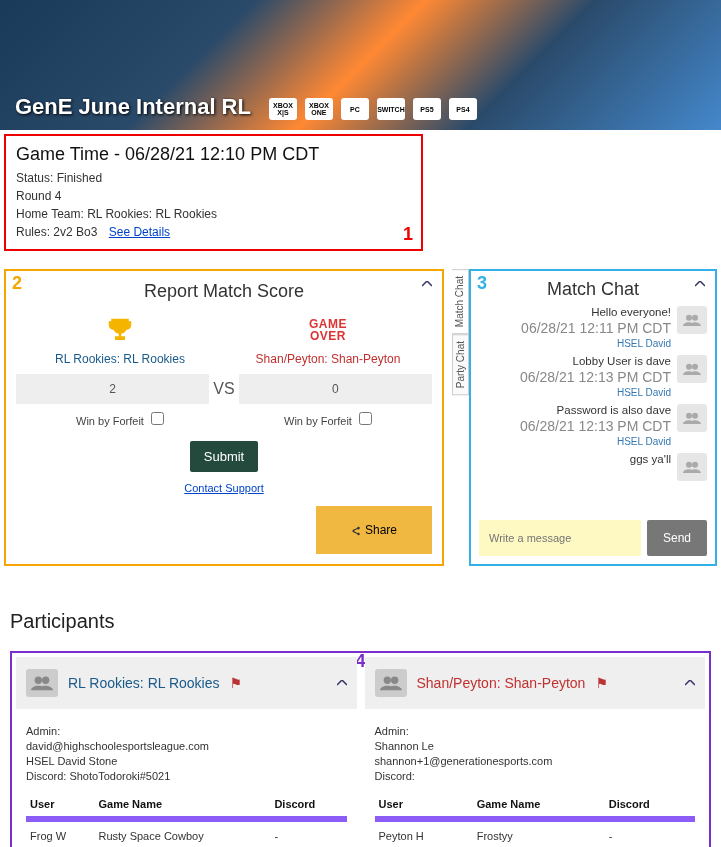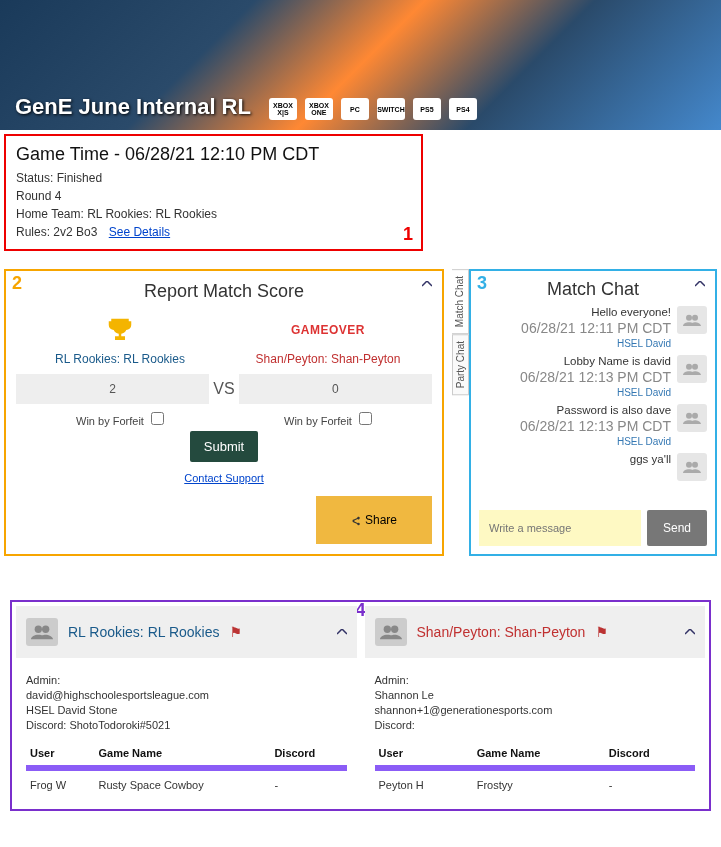--- a/index.html
+++ b/index.html
@@ -128,7 +128,7 @@
         <div class="name">RL Rookies: RL Rookies</div>
       </div>
       <div class="team-col loser">
-        <div class="icon" style="color:#d33;font-weight:bold;font-size:12px;font-family:'Arial Black',sans-serif;letter-spacing:0.5px;text-align:center;flex-direction:row;line-height:1;">
+        <div class="icon" style="color:#d33;font-weight:bold;font-size:12px;font-family:'Arial Black',sans-serif;letter-spacing:0.5px;text-align:center;flex-direction:column;line-height:1;">
           <span>GAME</span>
             <span>OVER</span>
         </div>

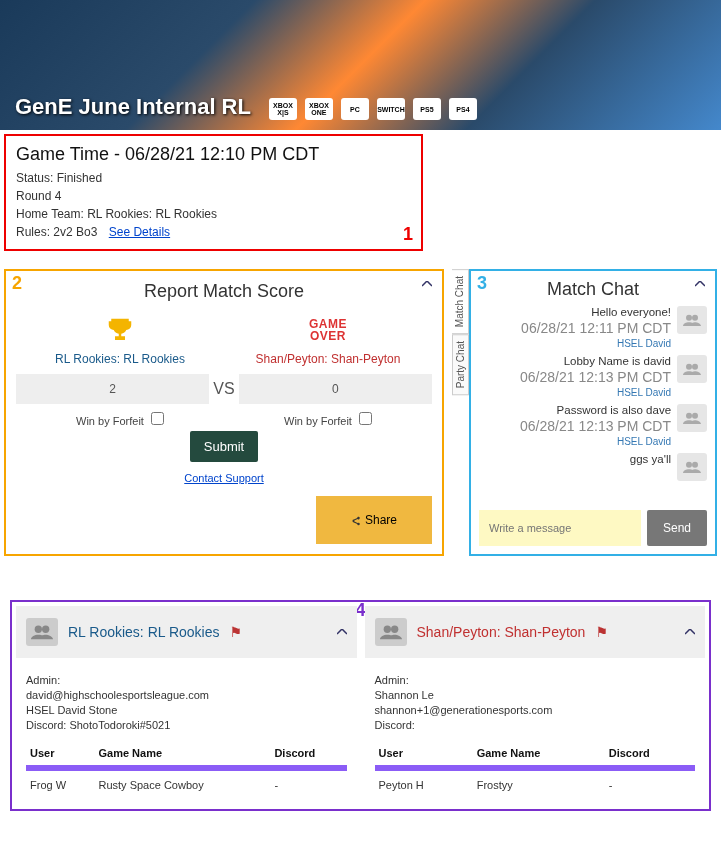--- a/index.html
+++ b/index.html
@@ -195,7 +195,7 @@
         </div>
         <div class="chat-msg">
           <div class="chat-bubble">
-            <div class="text">Lobby Name is david</div>
+            <div class="text">Lobby User is dave</div>
             <div class="time">06/28/21 12:13 PM CDT</div>
             <div class="author">HSEL David</div>
           </div>

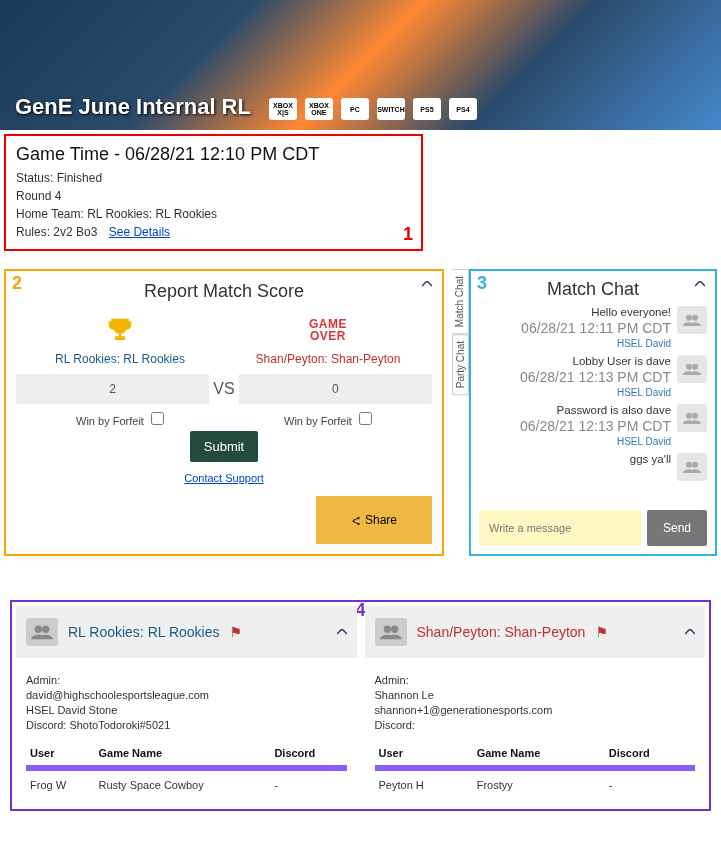--- a/index.html
+++ b/index.html
@@ -33,7 +33,7 @@
   .forfeit-row { display: flex; justify-content: space-between; margin-top: 8px; font-size: 11px; color: #444; }
   .forfeit-col { flex: 1; text-align: center; }
   .forfeit-col input { margin-left: 4px; }
-  .submit-btn { display: block; margin: 4px auto 0; background: #244a3e; color: #fff; border: none; padding: 8px 14px; font-size: 13px; cursor: pointer; border-radius: 2px; }
+  .submit-btn { display: block; margin: 14px auto 0; background: #244a3e; color: #fff; border: none; padding: 8px 14px; font-size: 13px; cursor: pointer; border-radius: 2px; }
   .contact-support { display: block; text-align: center; margin-top: 10px; color: #0044cc; font-size: 11px; text-decoration: underline; cursor: pointer; }
   .share-btn { position: absolute; right: 10px; bottom: 10px; background: #f0b840; border: none; padding: 17px 35px; font-size: 12px; cursor: pointer; }
   

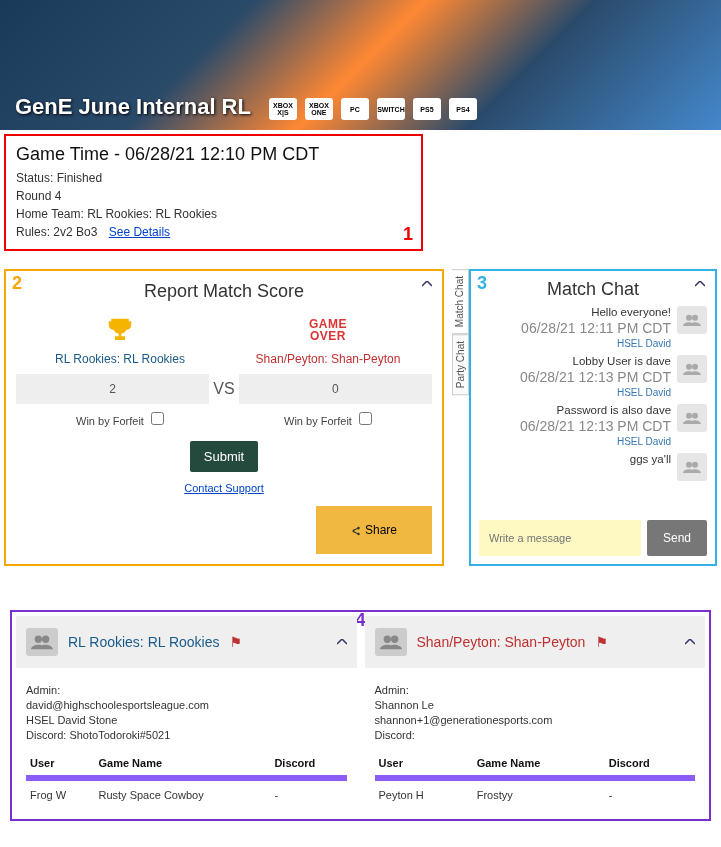--- a/index.html
+++ b/index.html
@@ -244,6 +244,7 @@
 </div>
 
 <div class="participants-section">
+  <h2>Participants</h2>
   <div class="participants-row">
     <span class="num">4</span>
 

